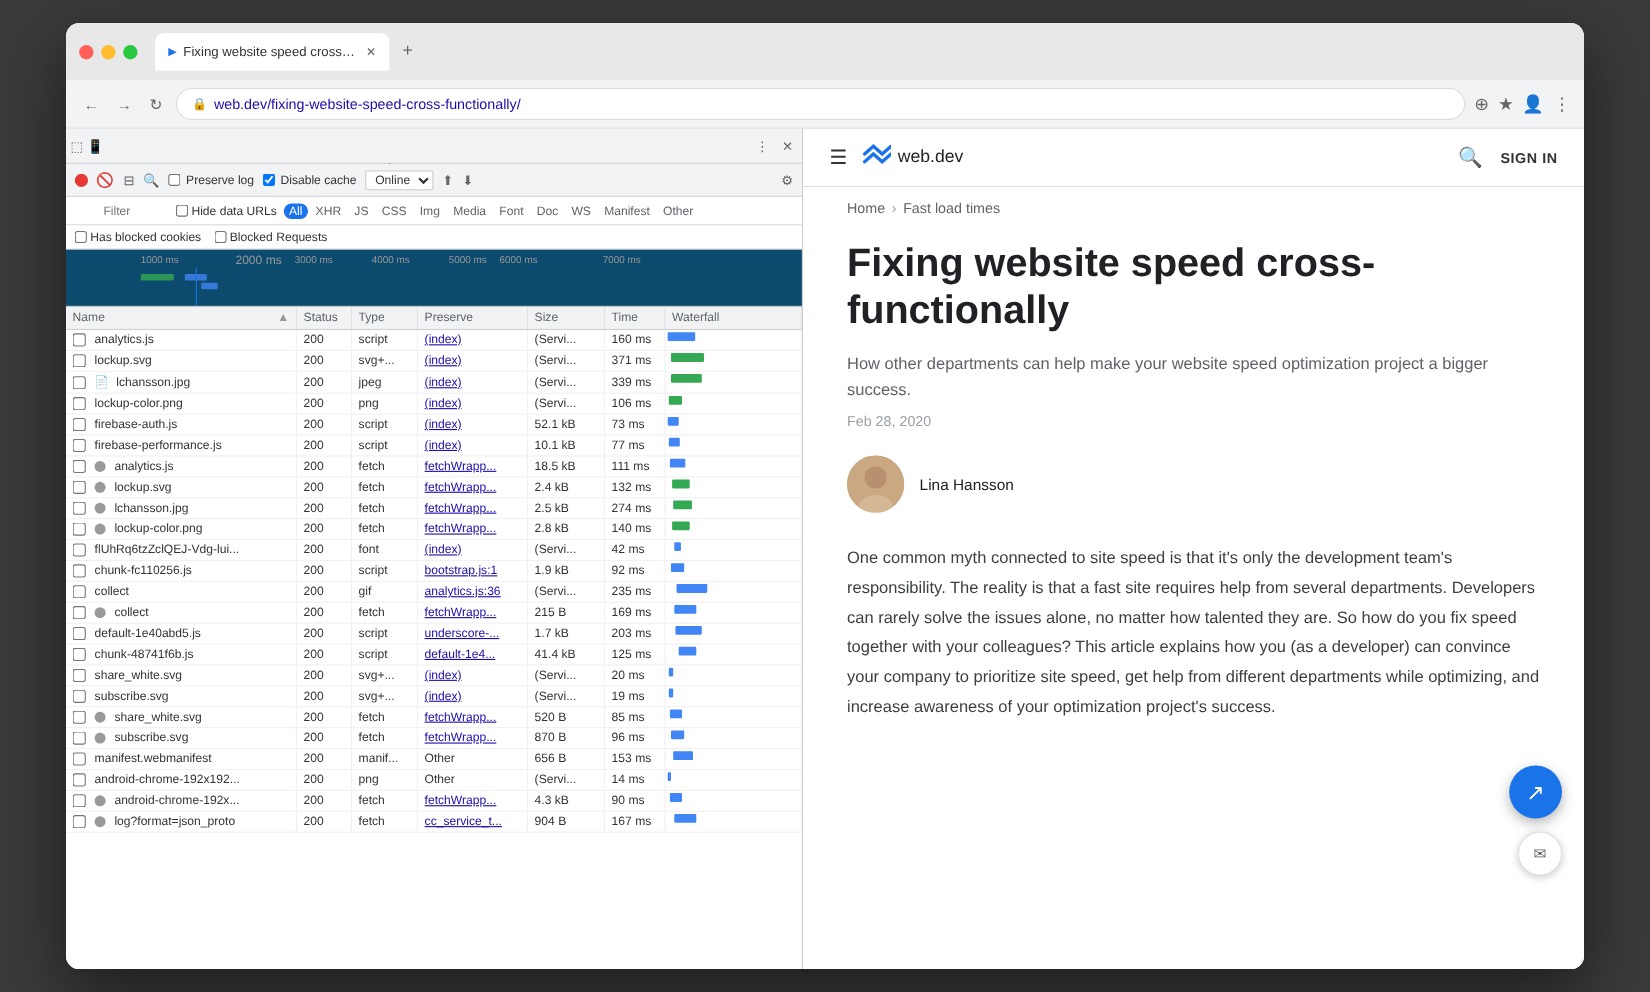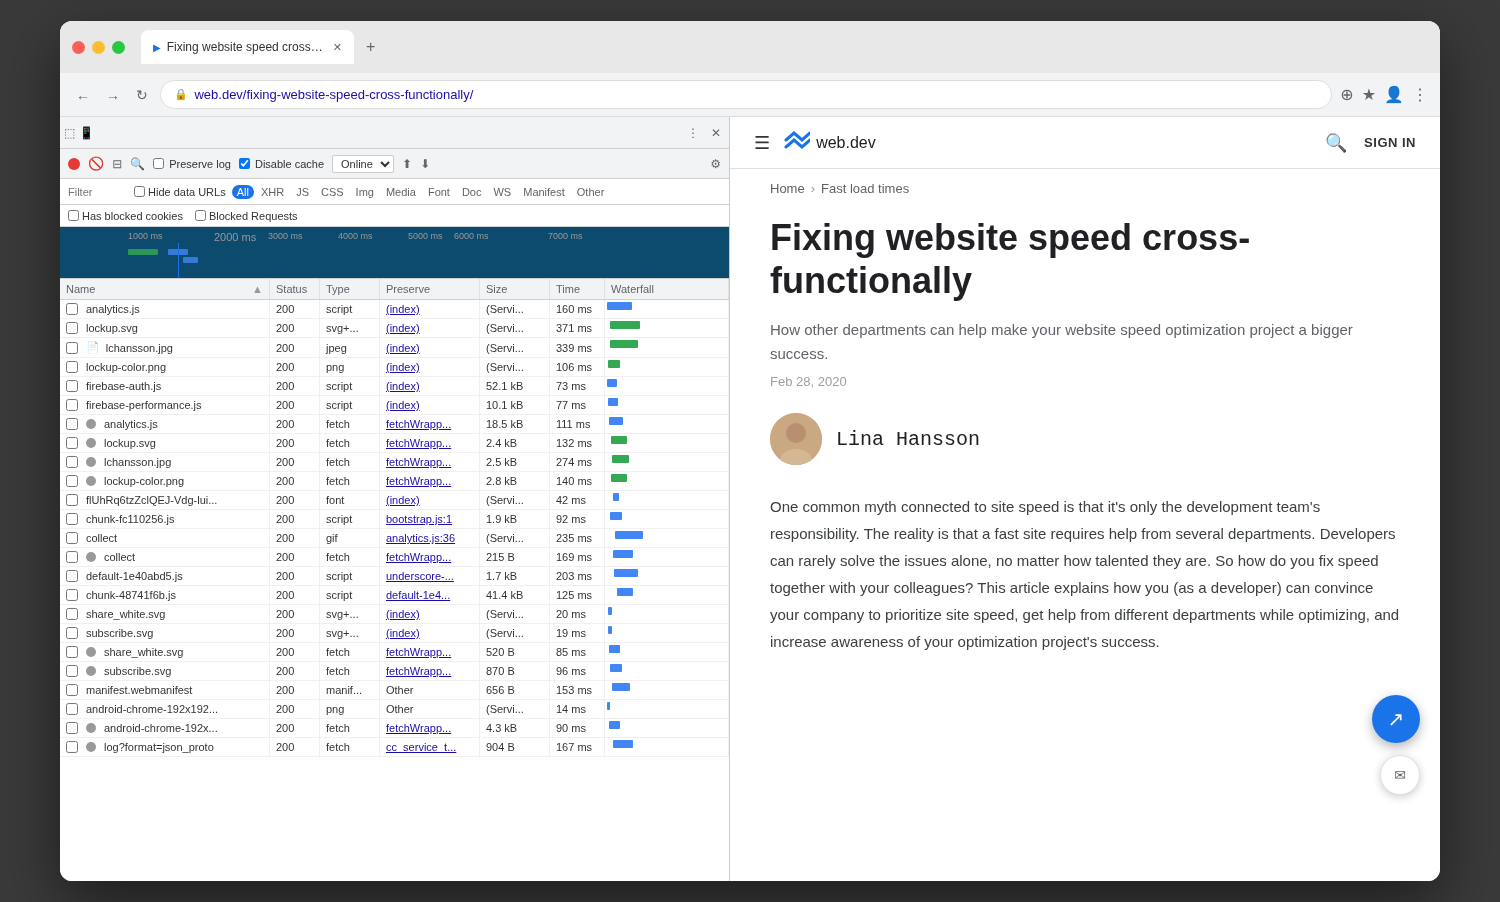--- a/index.html
+++ b/index.html
@@ -157,7 +157,7 @@
       flex-shrink: 0;
       height: 26px;
     }
-    .filter-input { border: none; outline: none; font-size: 11px; color: #333; flex: 0 0 auto; width: 60px; }
+    .filter-input { border: none; outline: none; font-size: 11px; color: #333; flex: 0 0 auto; width: 60px; margin-left: 26px; }
     .filter-types { display: flex; gap: 2px; }
     .filter-type-btn {
       font-size: 11px;

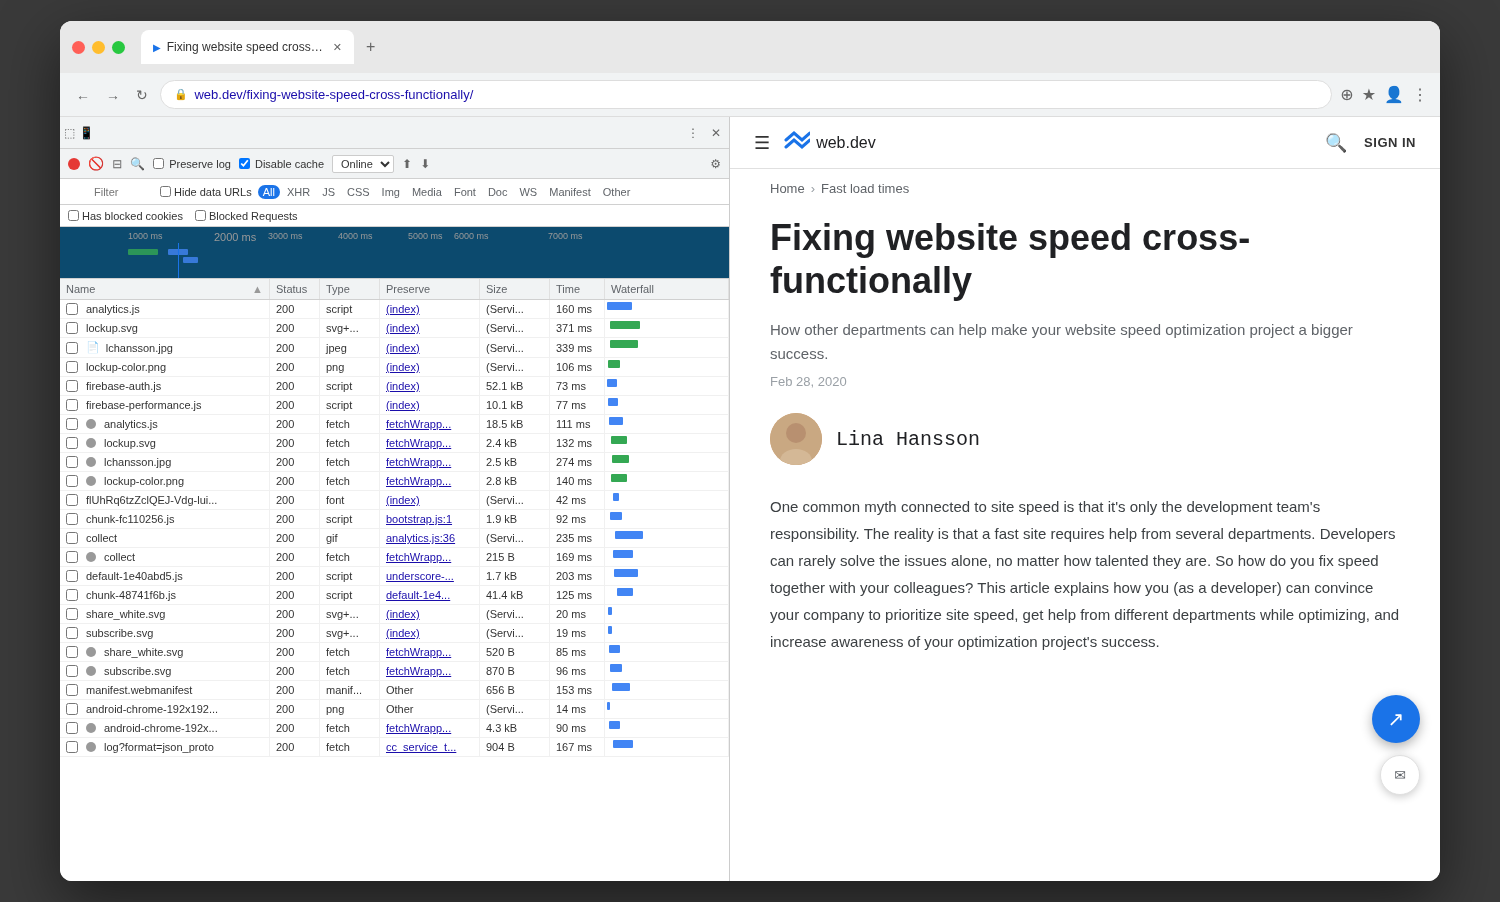--- a/index.html
+++ b/index.html
@@ -313,7 +313,7 @@
       align-items: center;
       justify-content: center;
     }
-    .author-name { font-size: 20px; color: #202124; font-weight: 500; font-family: Liberation Mono, monospace; }
+    .author-name { font-size: 14px; color: #202124; font-weight: 500; }
     .article-body {
       font-size: 15px;
       color: #3c4043;

